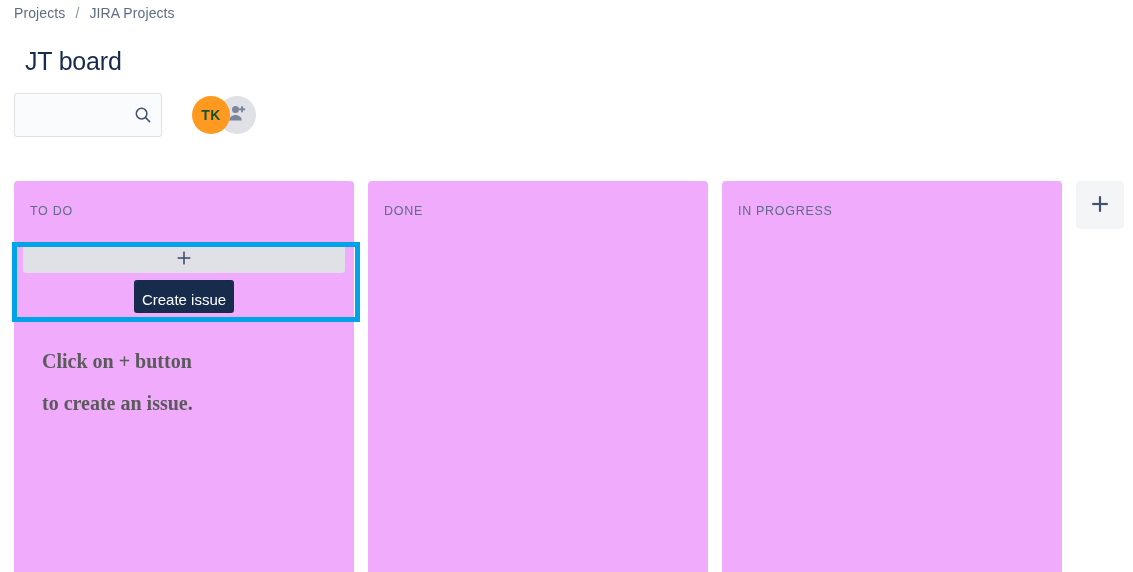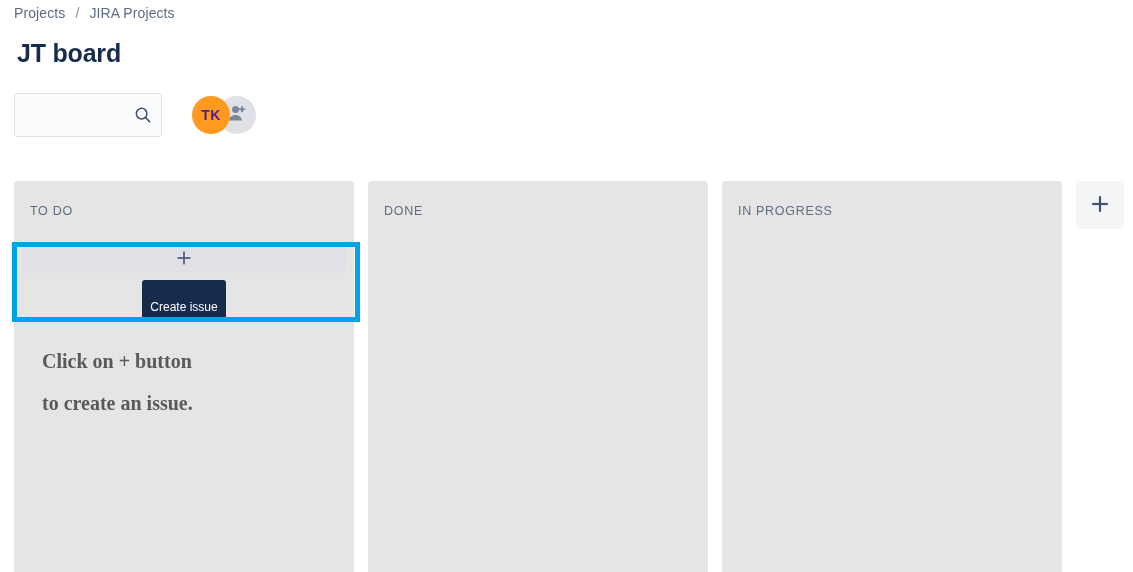--- a/index.html
+++ b/index.html
@@ -41,11 +41,11 @@
     left: 13px;
     top: 33px;
     font-size: 25px;
-    font-weight: bold;
+    font-weight: normal;
     color: #172b4d;
     letter-spacing: -0.2px;
     line-height: 32px;
-    margin: 4px;
+    margin: 12px;
   }
 
   

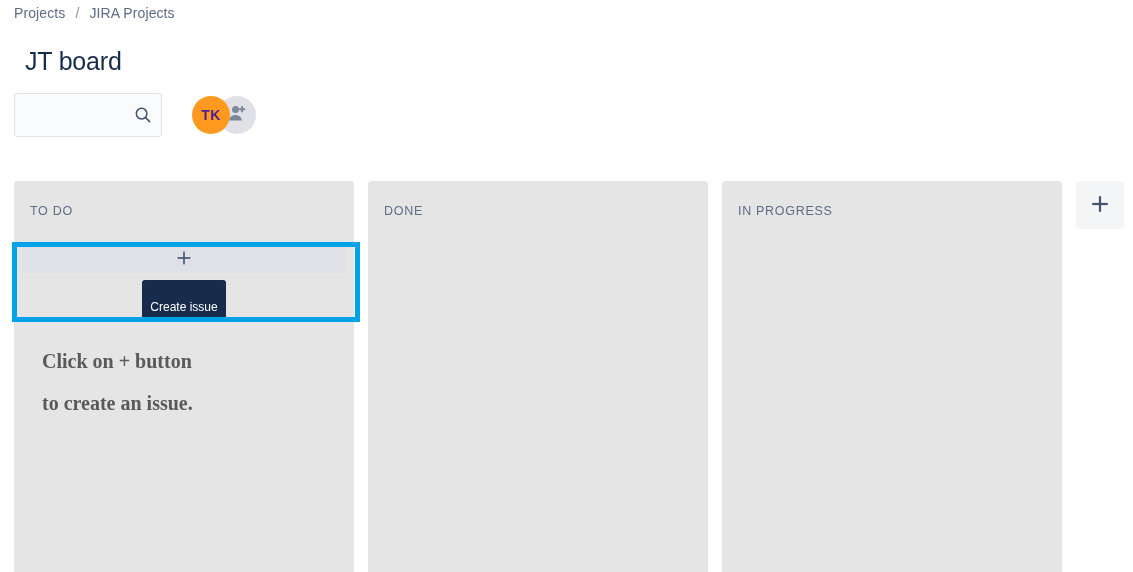--- a/index.html
+++ b/index.html
@@ -104,7 +104,7 @@
   }
   .avatar-user {
     background: #ff991f;
-    color: #4c1d95;
+    color: #14532d;
     position: relative;
     z-index: 2;
   }

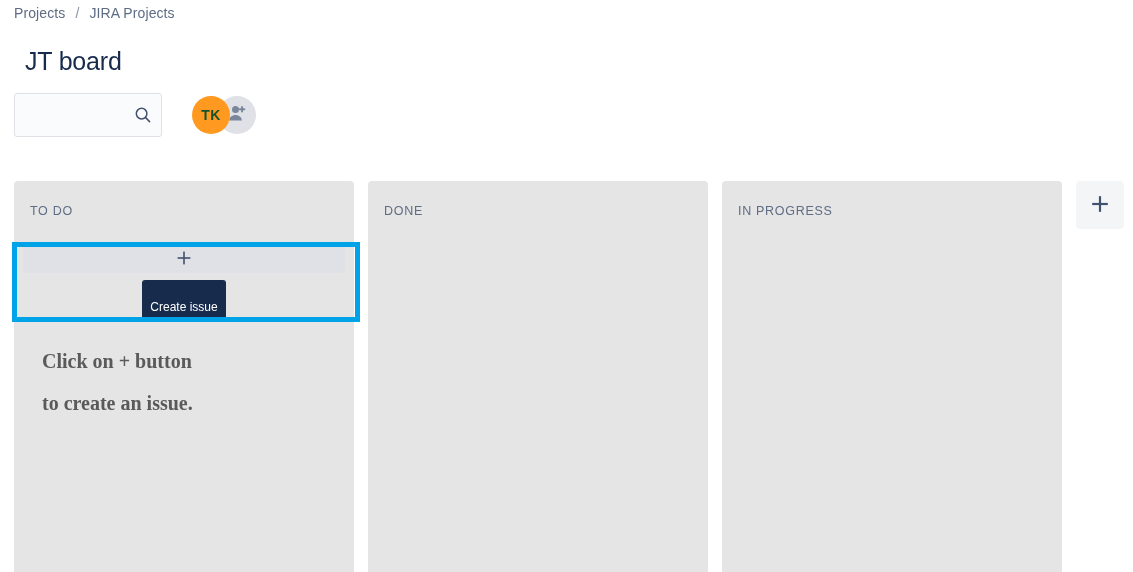--- a/index.html
+++ b/index.html
@@ -126,7 +126,7 @@
   .column {
     width: 340px;
     height: 392px;
-    background: #e5e5e5;
+    background: #f0abfc;
     border-radius: 4px 4px 0 0;
     margin-right: 14px;
     box-sizing: border-box;

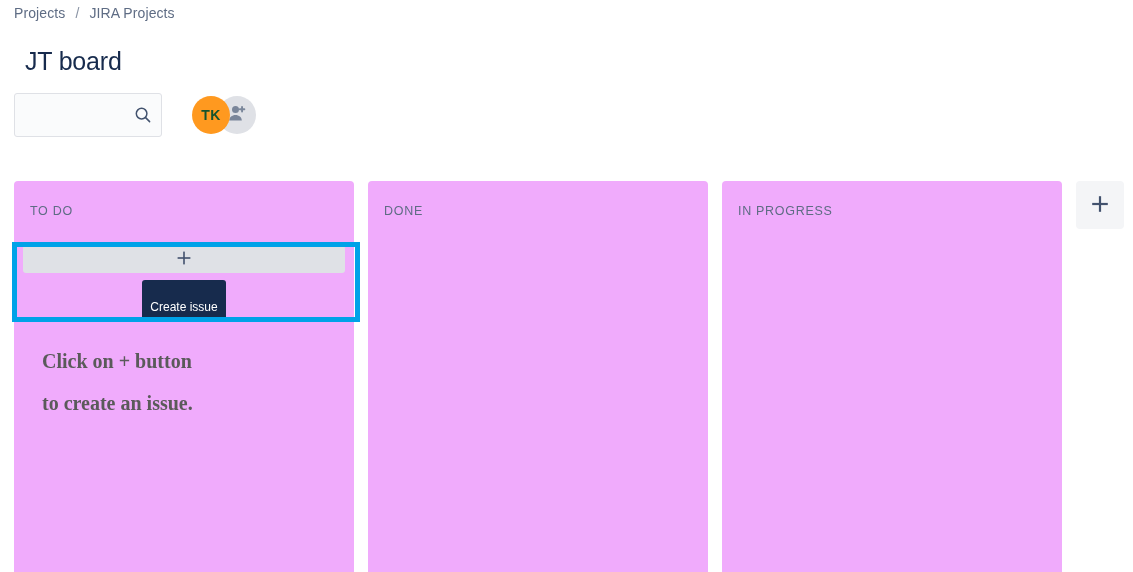--- a/index.html
+++ b/index.html
@@ -168,9 +168,9 @@
     margin: 7px auto 0;
     background: #172b4d;
     color: #ffffff;
-    font-size: 12px;
+    font-size: 15px;
     border-radius: 3px;
-    padding: 19px 8px 5px;
+    padding: 12px 8px 5px;
     width: fit-content;
     line-height: 16px;
     white-space: nowrap;

